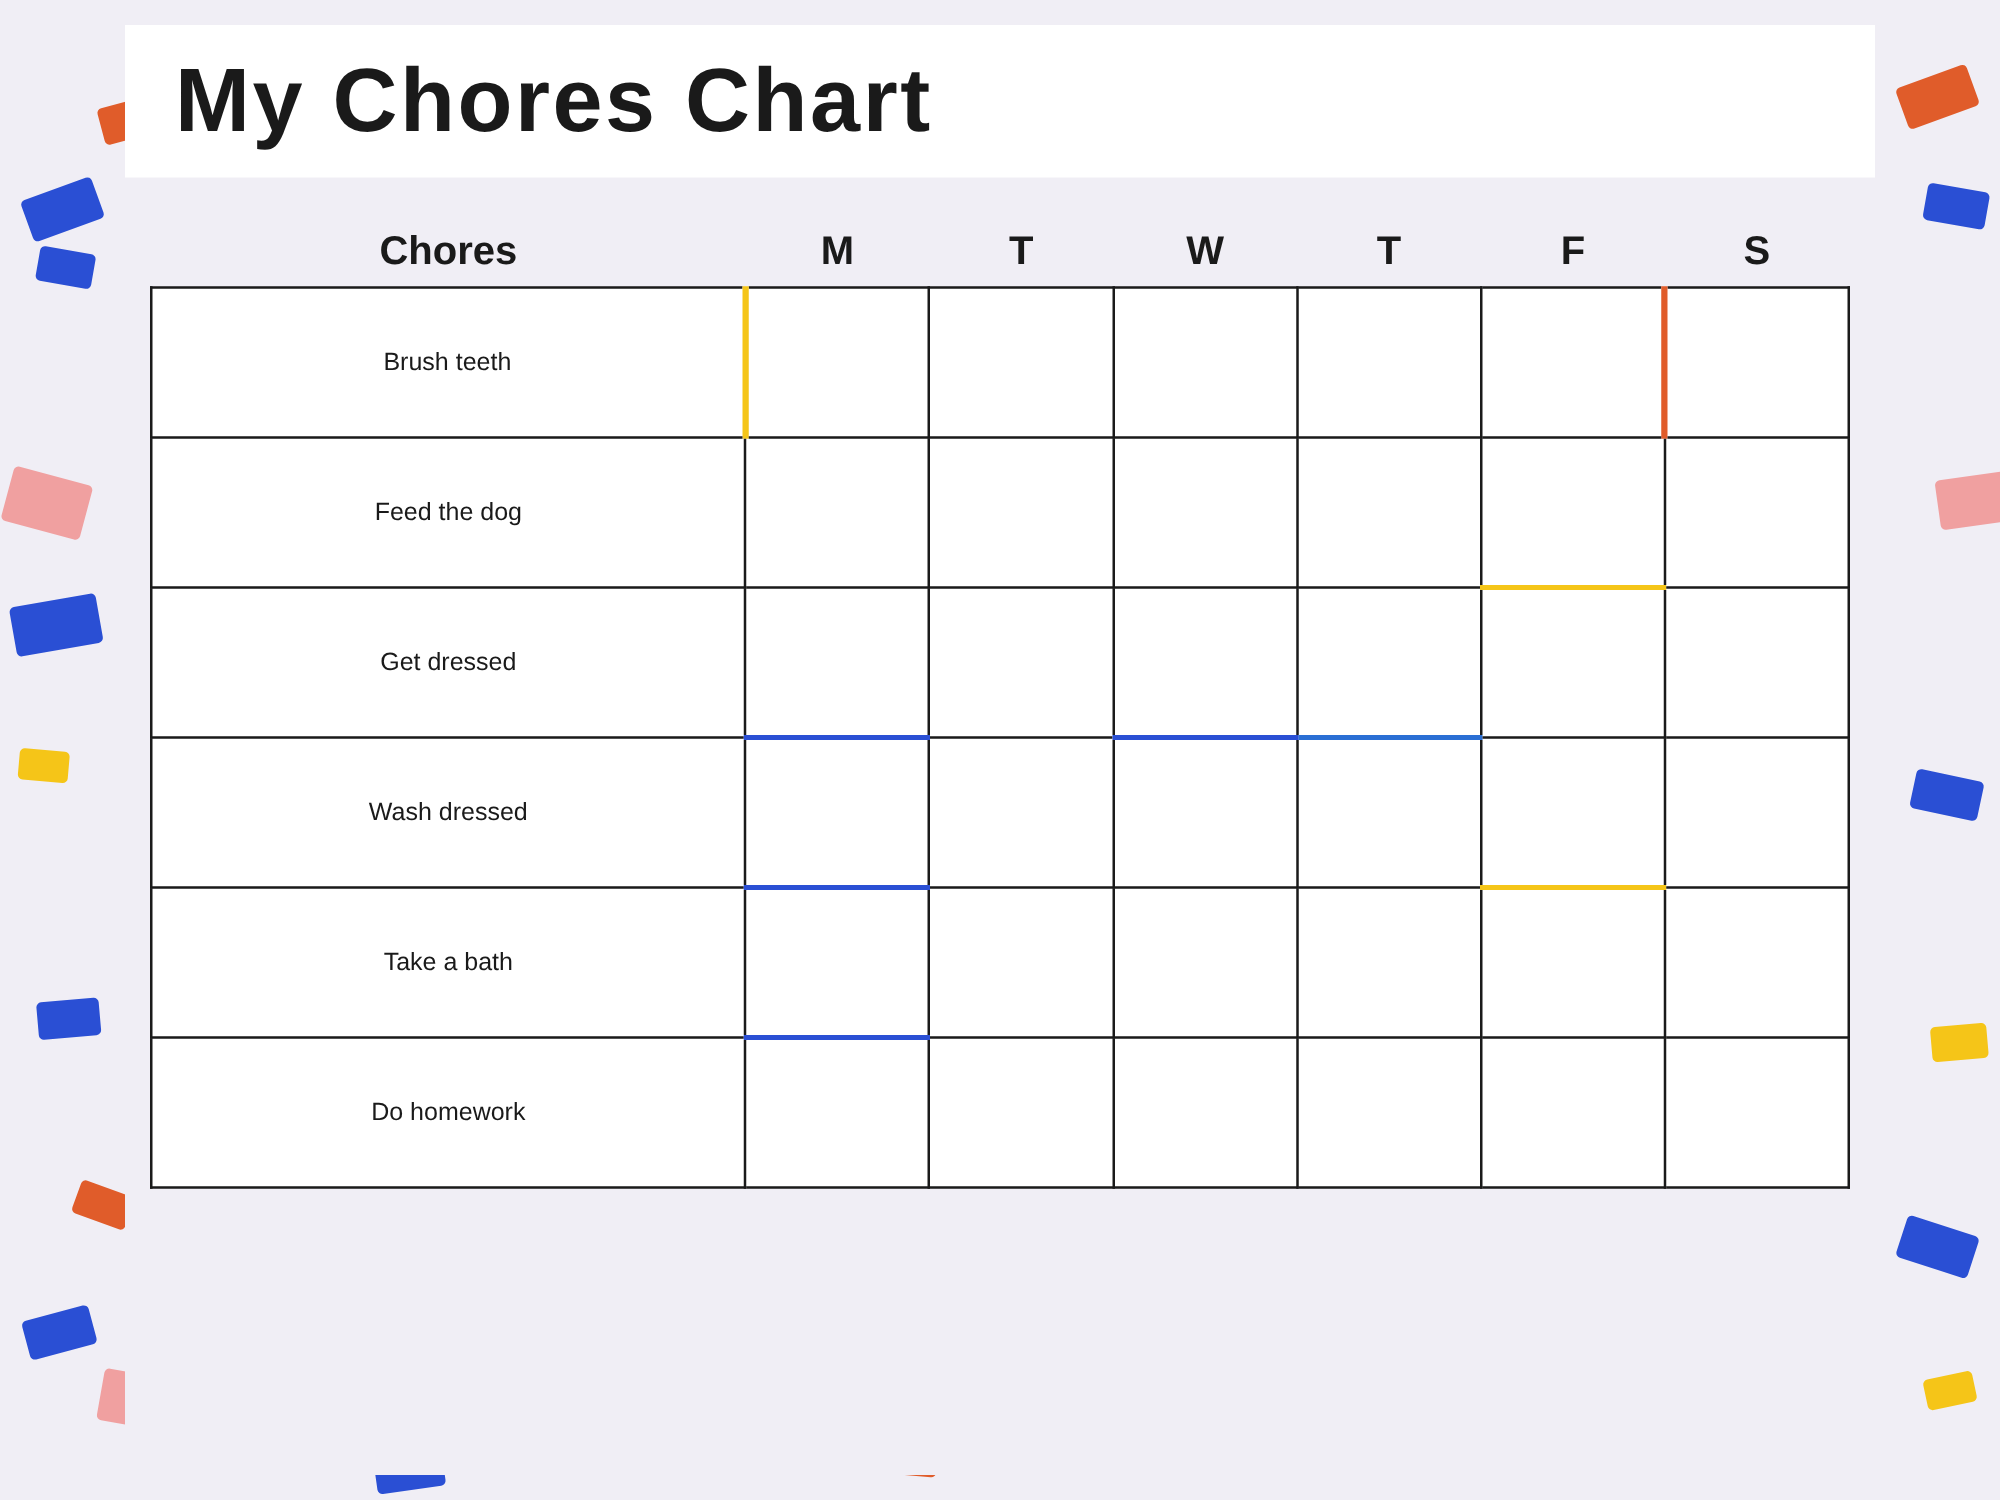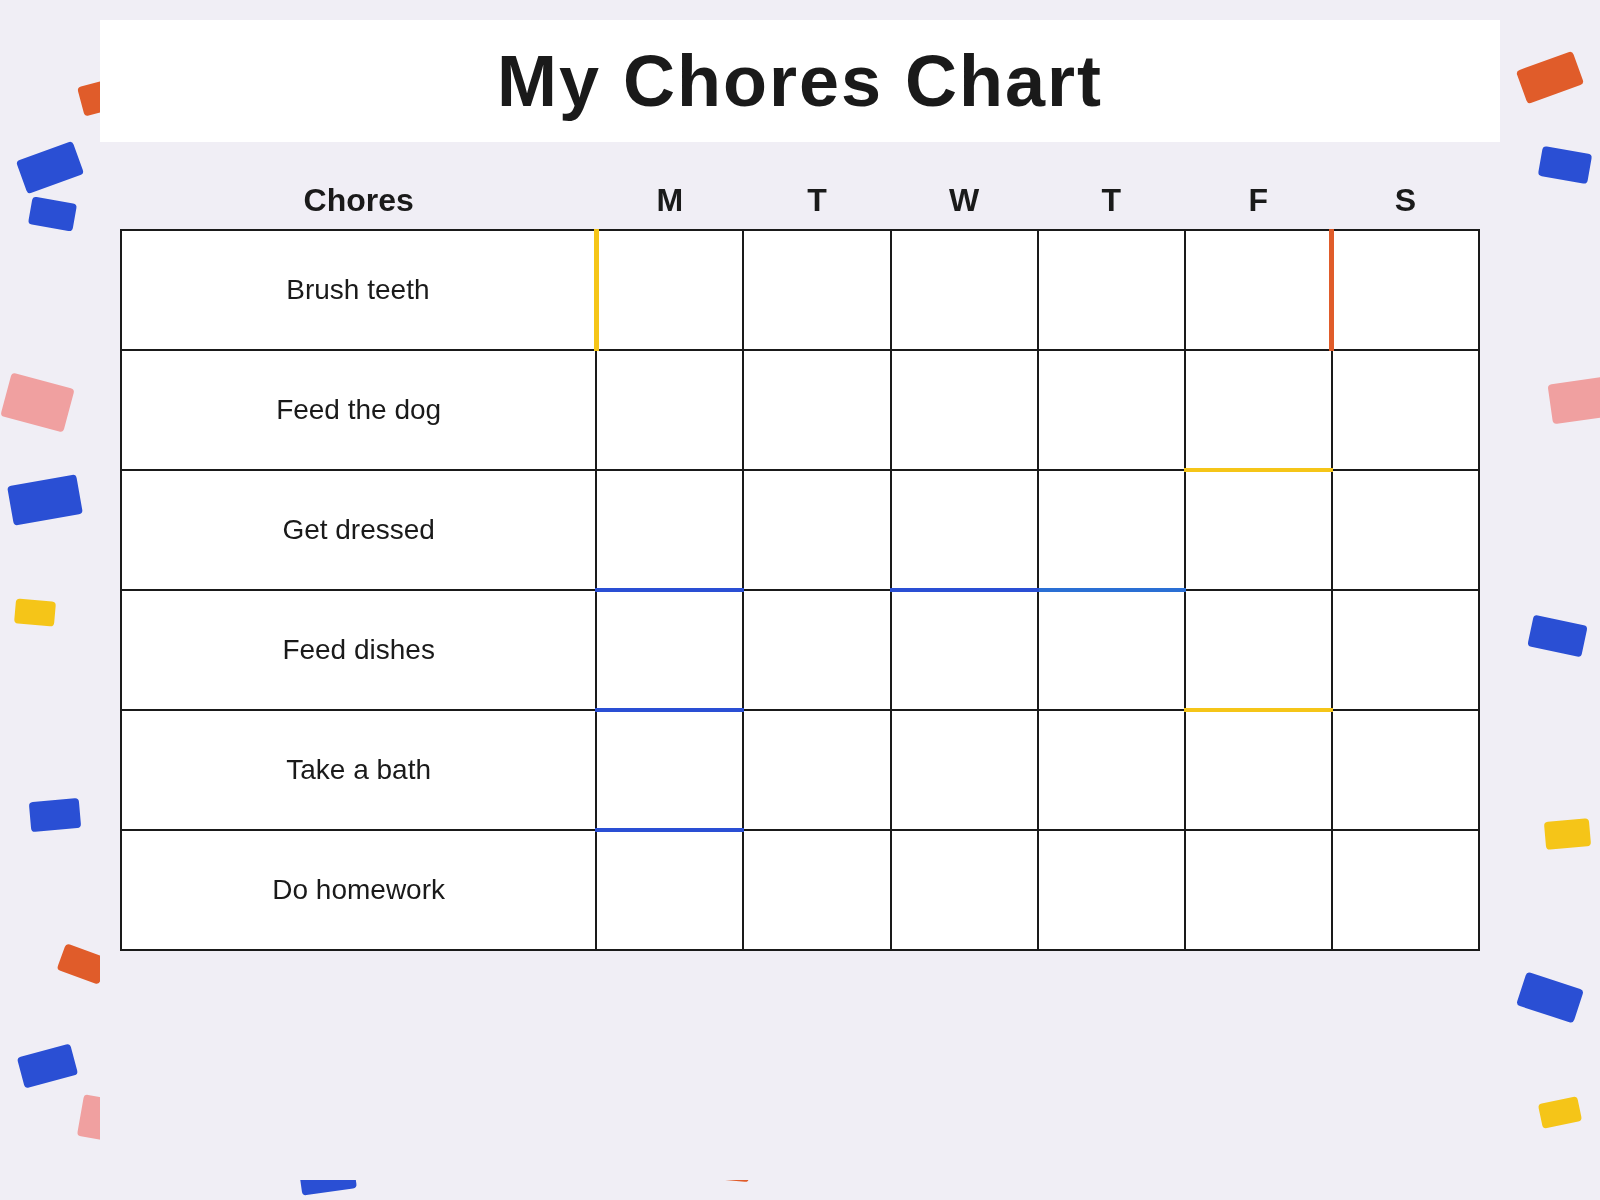--- a/index.html
+++ b/index.html
@@ -30,7 +30,7 @@
 
     .title-box {
       background: white;
-      text-align: center;
+      text-align: left;
       padding: 20px 40px;
       margin-bottom: 30px;
     }

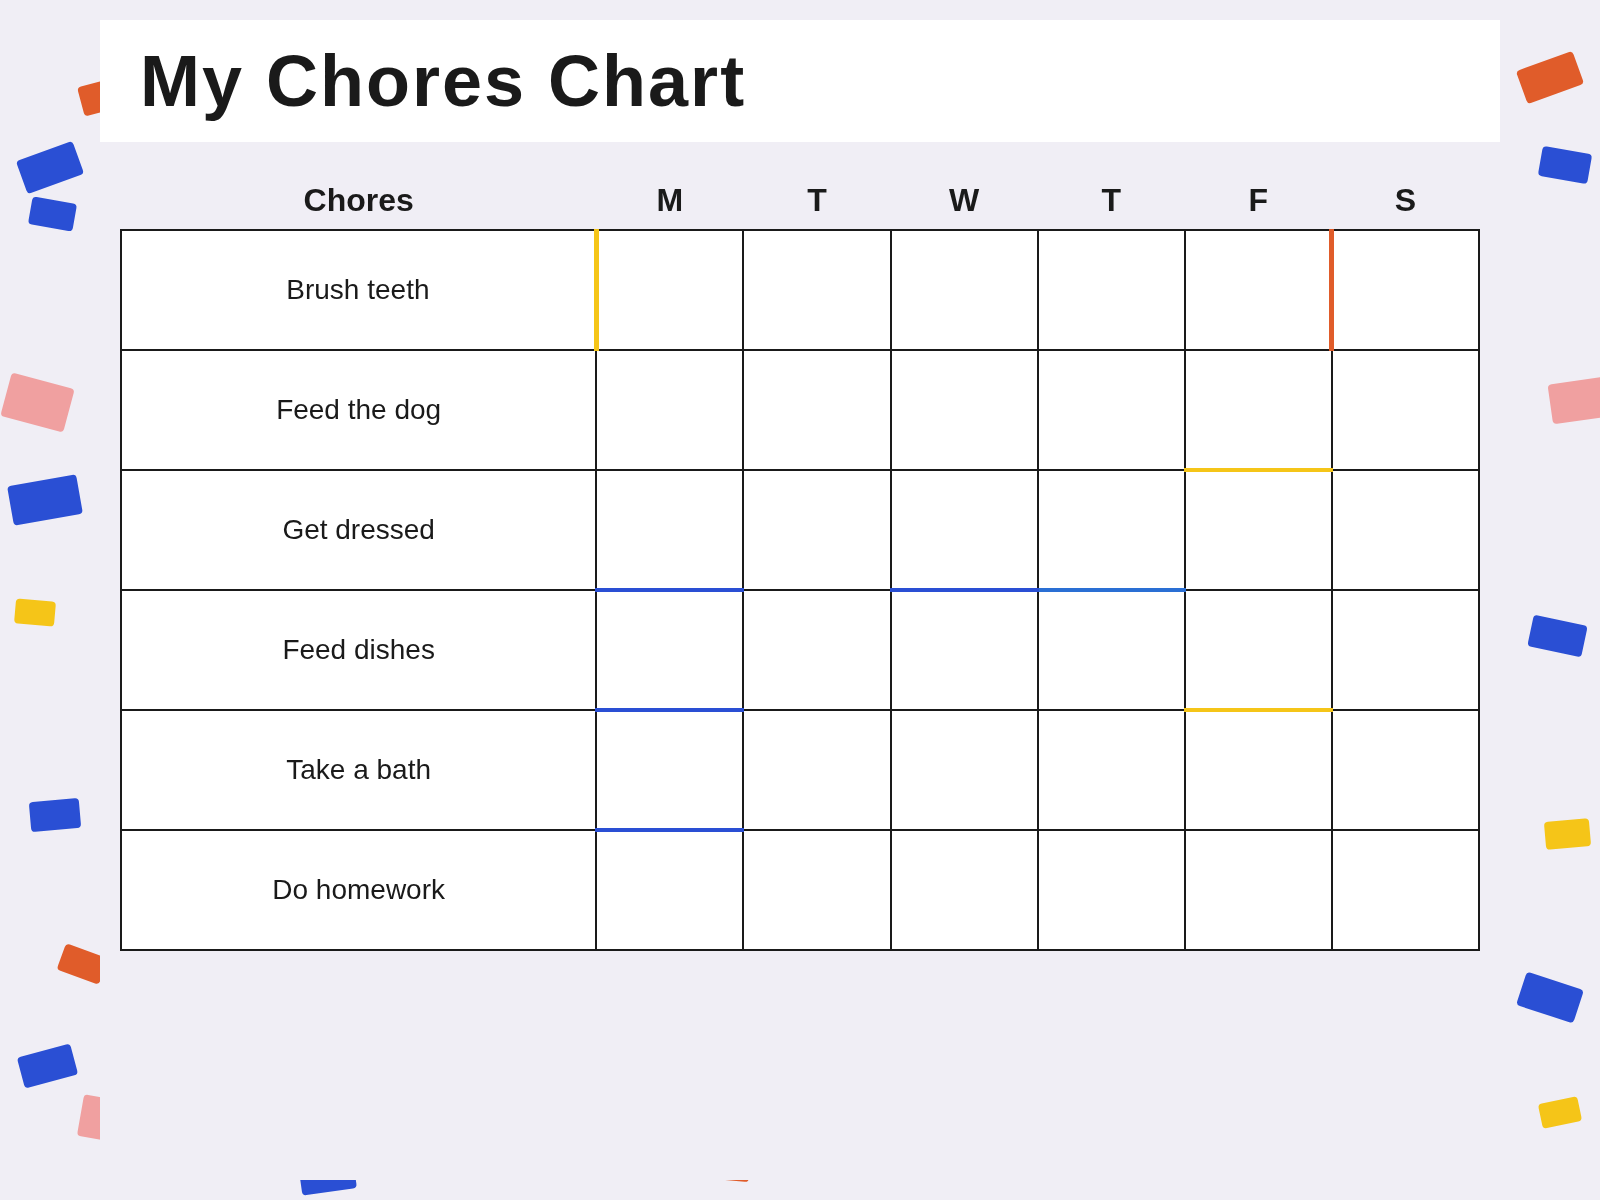--- a/index.html
+++ b/index.html
@@ -69,7 +69,7 @@
       border: 2px solid #1a1a1a;
       background: white;
       text-align: center;
-      font-size: 28px;
+      font-size: 20px;
       font-family: 'Arial', sans-serif;
       color: #1a1a1a;
       padding: 20px 10px;

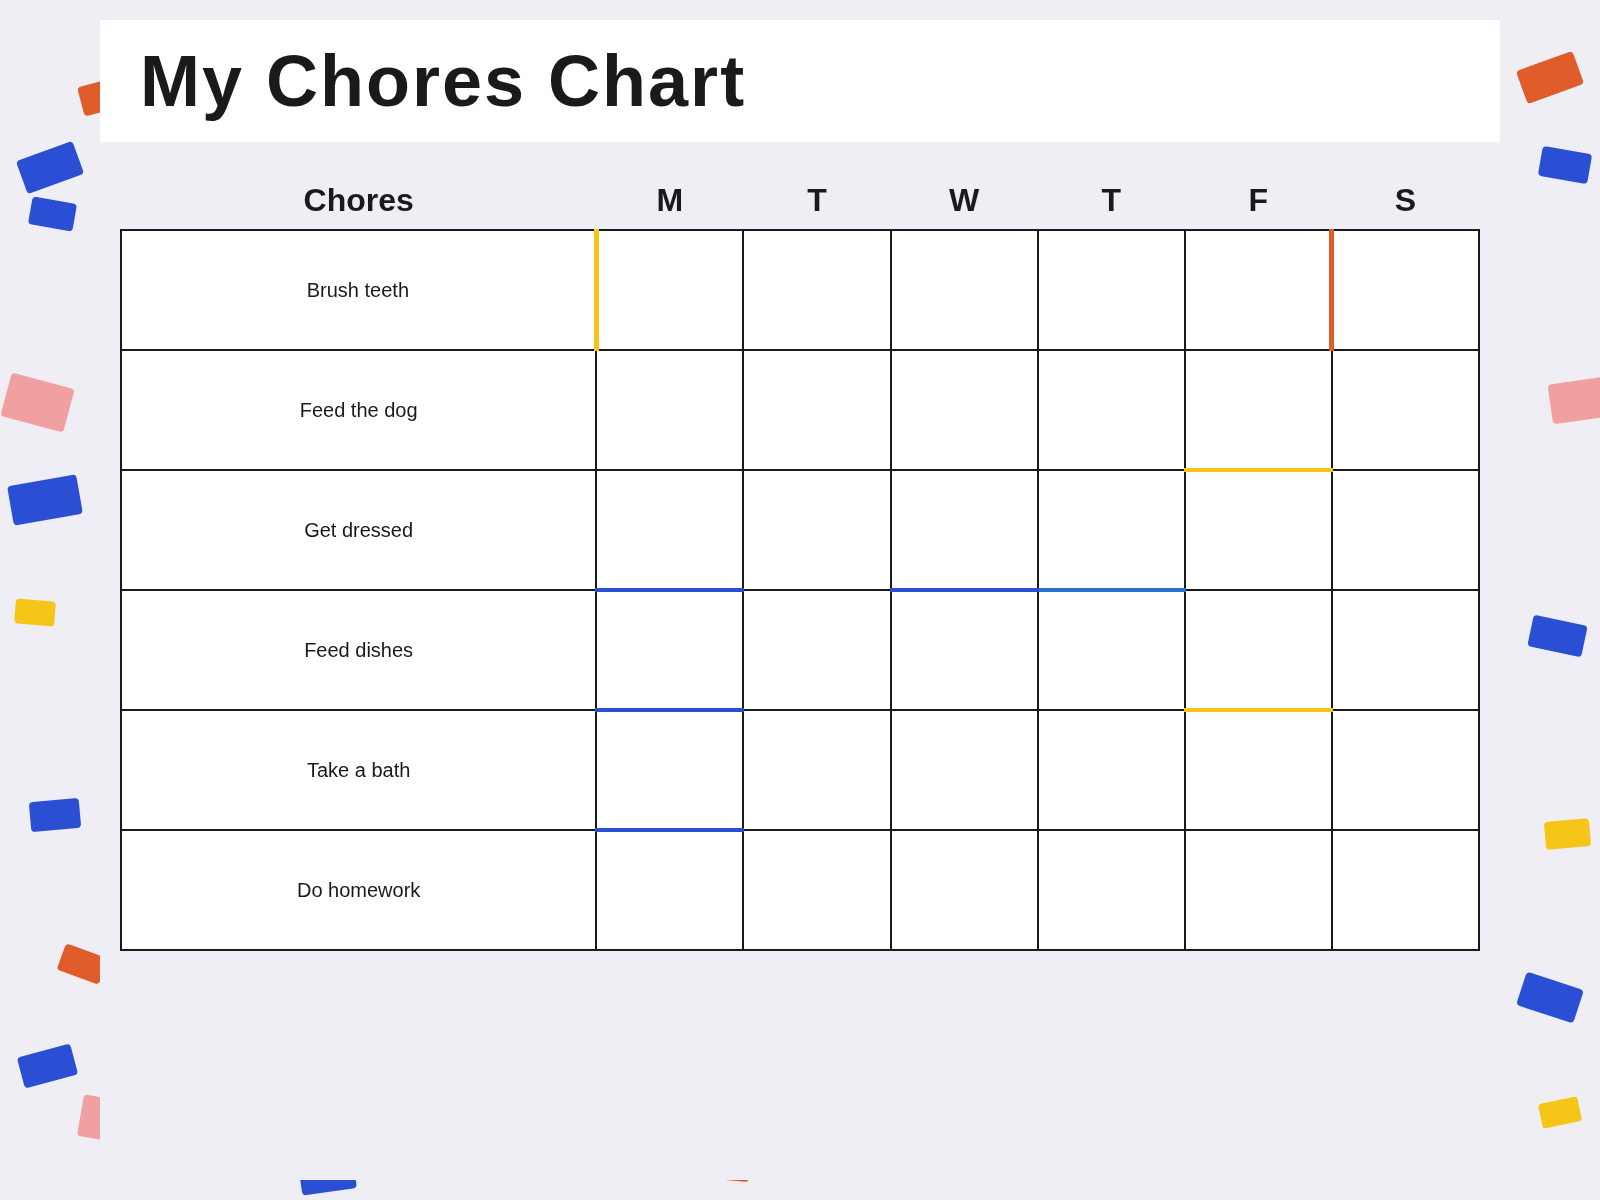--- a/index.html
+++ b/index.html
@@ -156,7 +156,7 @@
             <td class="check-cell"></td>
           </tr>
           <tr>
-            <td class="chore-cell">Feed dishes</td>
+            <td class="chore-cell">Wash dressed</td>
             <td class="check-cell" style="border-bottom: 4px solid rgb(42, 79, 212);"></td>
             <td class="check-cell"></td>
             <td class="check-cell"></td>

